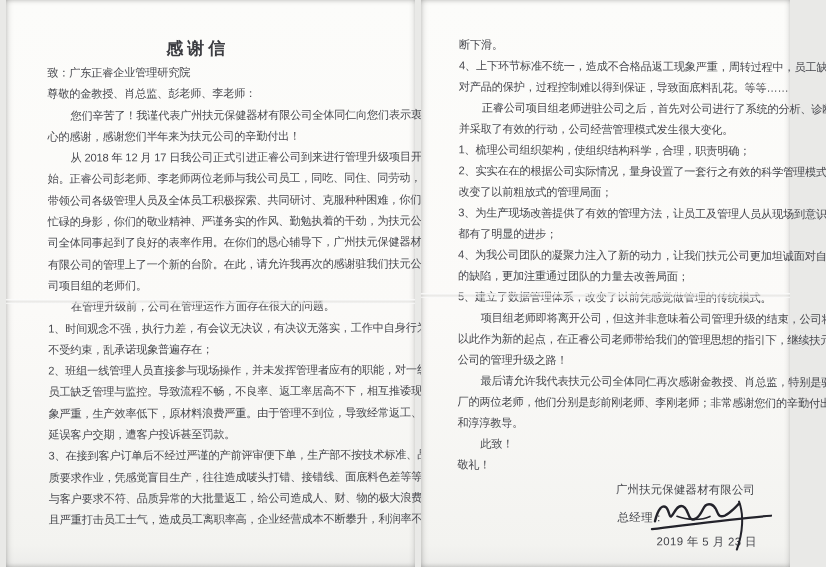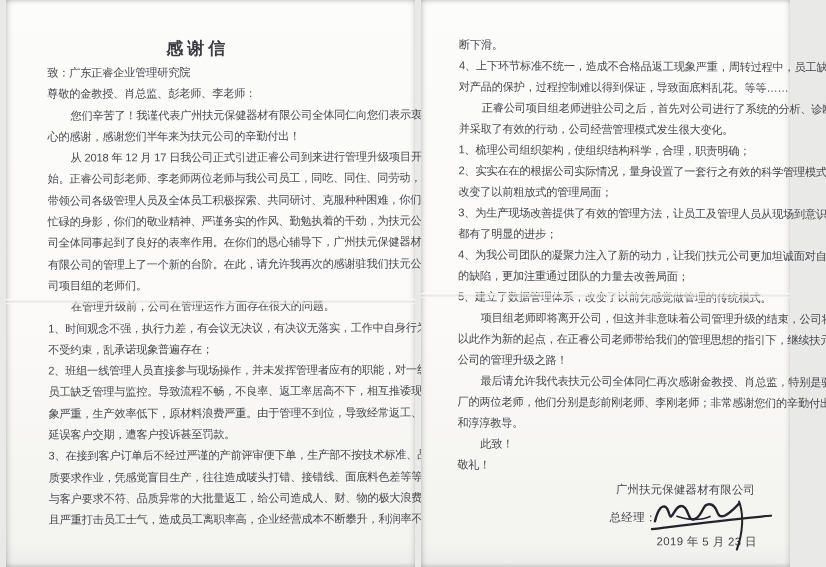--- a/index.html
+++ b/index.html
@@ -49,7 +49,7 @@
   .company{margin:0;font-size:11.4px;letter-spacing:0.2px;padding-right:6px;}
   .signer-row{position:relative;height:28px;margin-top:6px;}
   .signer-label{
-    position:absolute;right:104px;top:7px;font-size:11.4px;letter-spacing:0.5px;
+    position:absolute;right:96px;top:7px;font-size:11.4px;letter-spacing:0.5px;
   }
   .signature-svg{
     position:absolute;right:-16px;top:-9px;width:130px;height:58px;overflow:visible;

